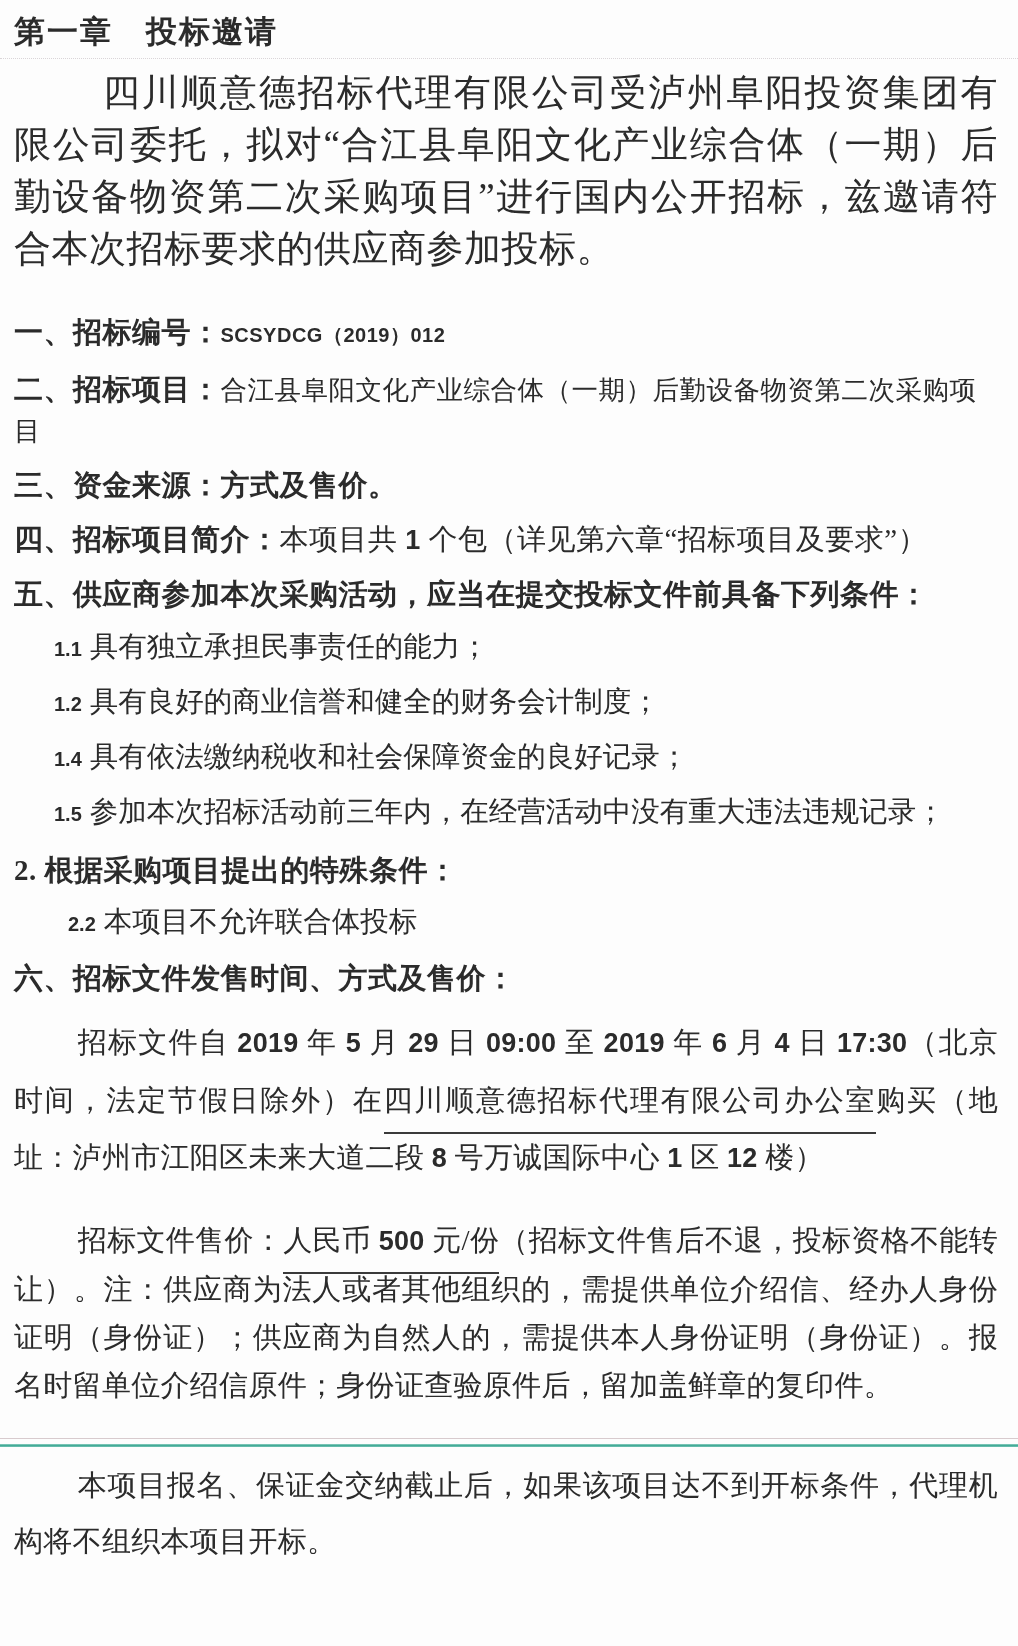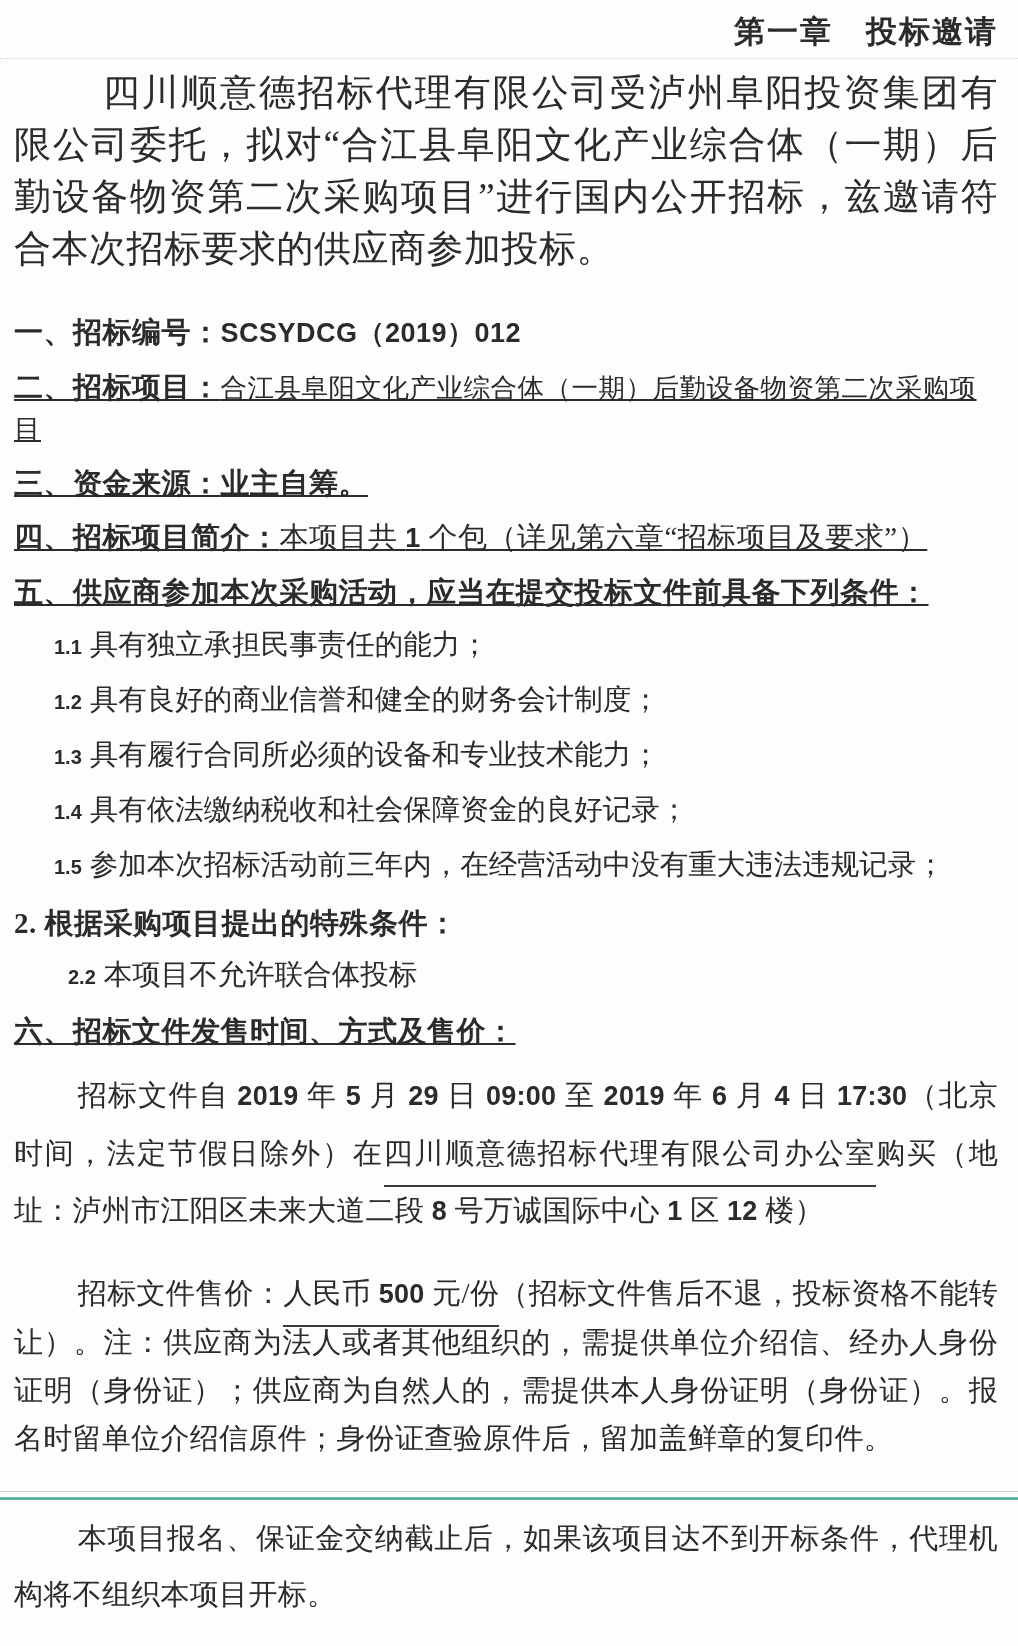--- a/index.html
+++ b/index.html
@@ -15,7 +15,7 @@
     position: relative;
   }
   .chapter-title {
-    text-align: right;
+    text-align: left;
     font-size: 31px;
     font-weight: bold;
     line-height: 40px;

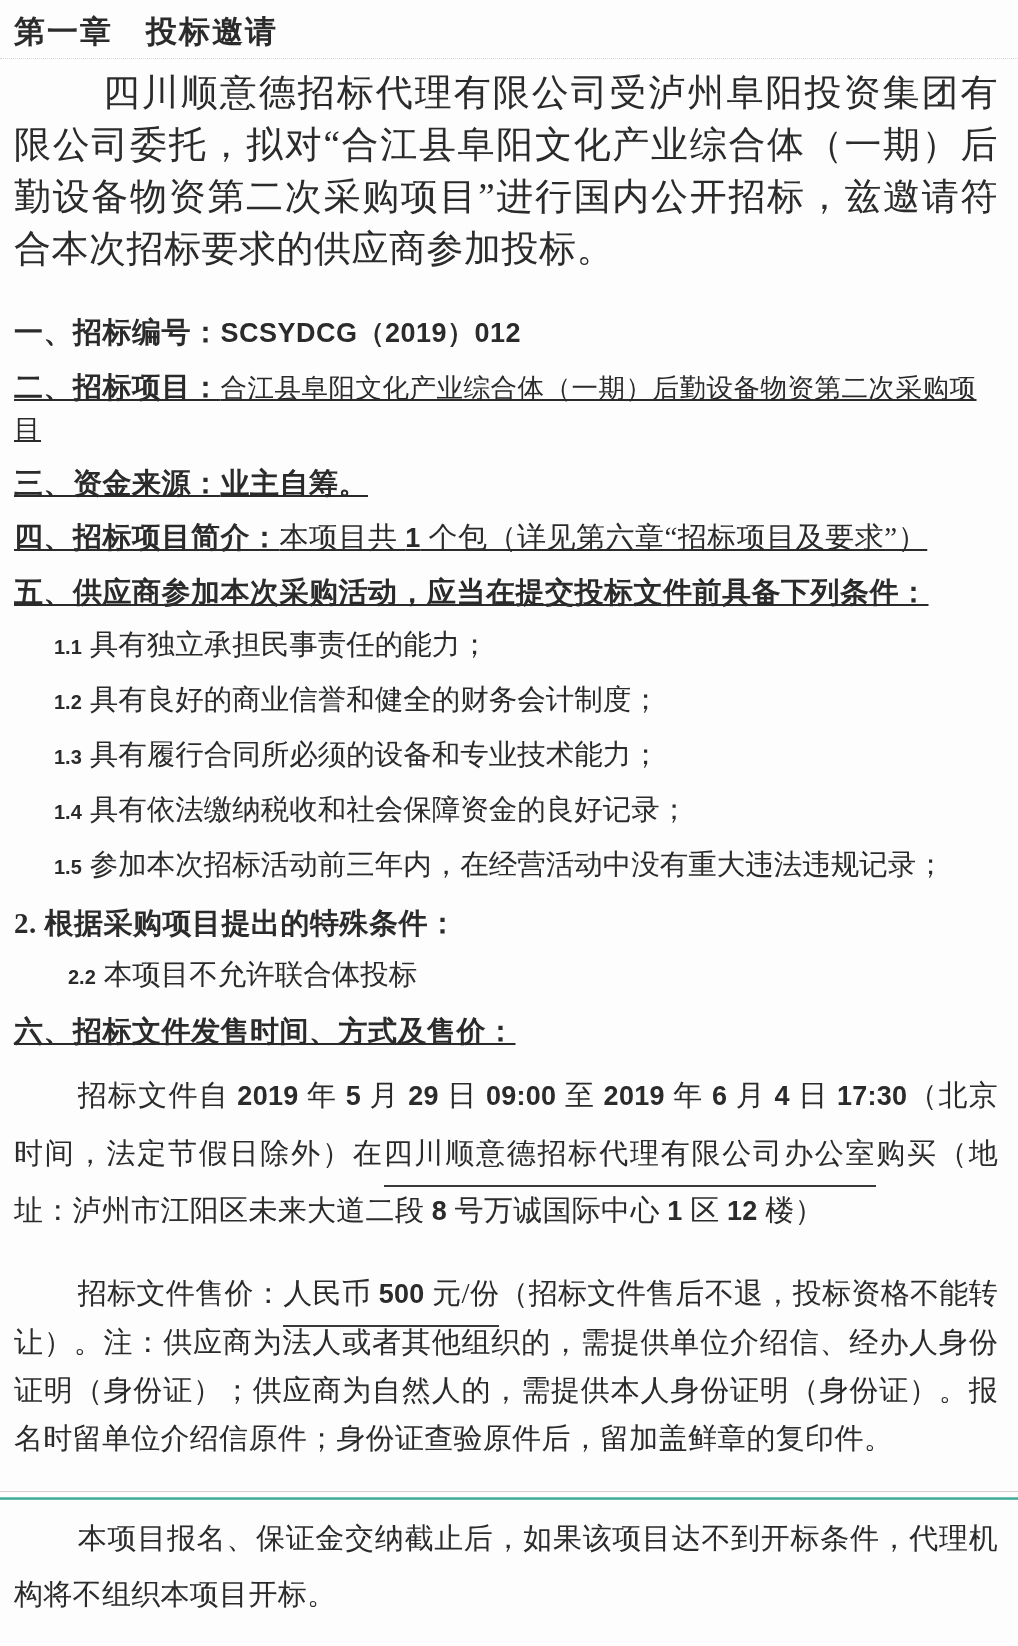--- a/index.html
+++ b/index.html
@@ -44,7 +44,7 @@
   .code {
     font-family: "Liberation Sans", sans-serif;
     font-weight: bold;
-    font-size: 27px;
+    font-size: 20px;
     letter-spacing: 0.5px;
   }
   .val-sm { font-size: 26.5px; }

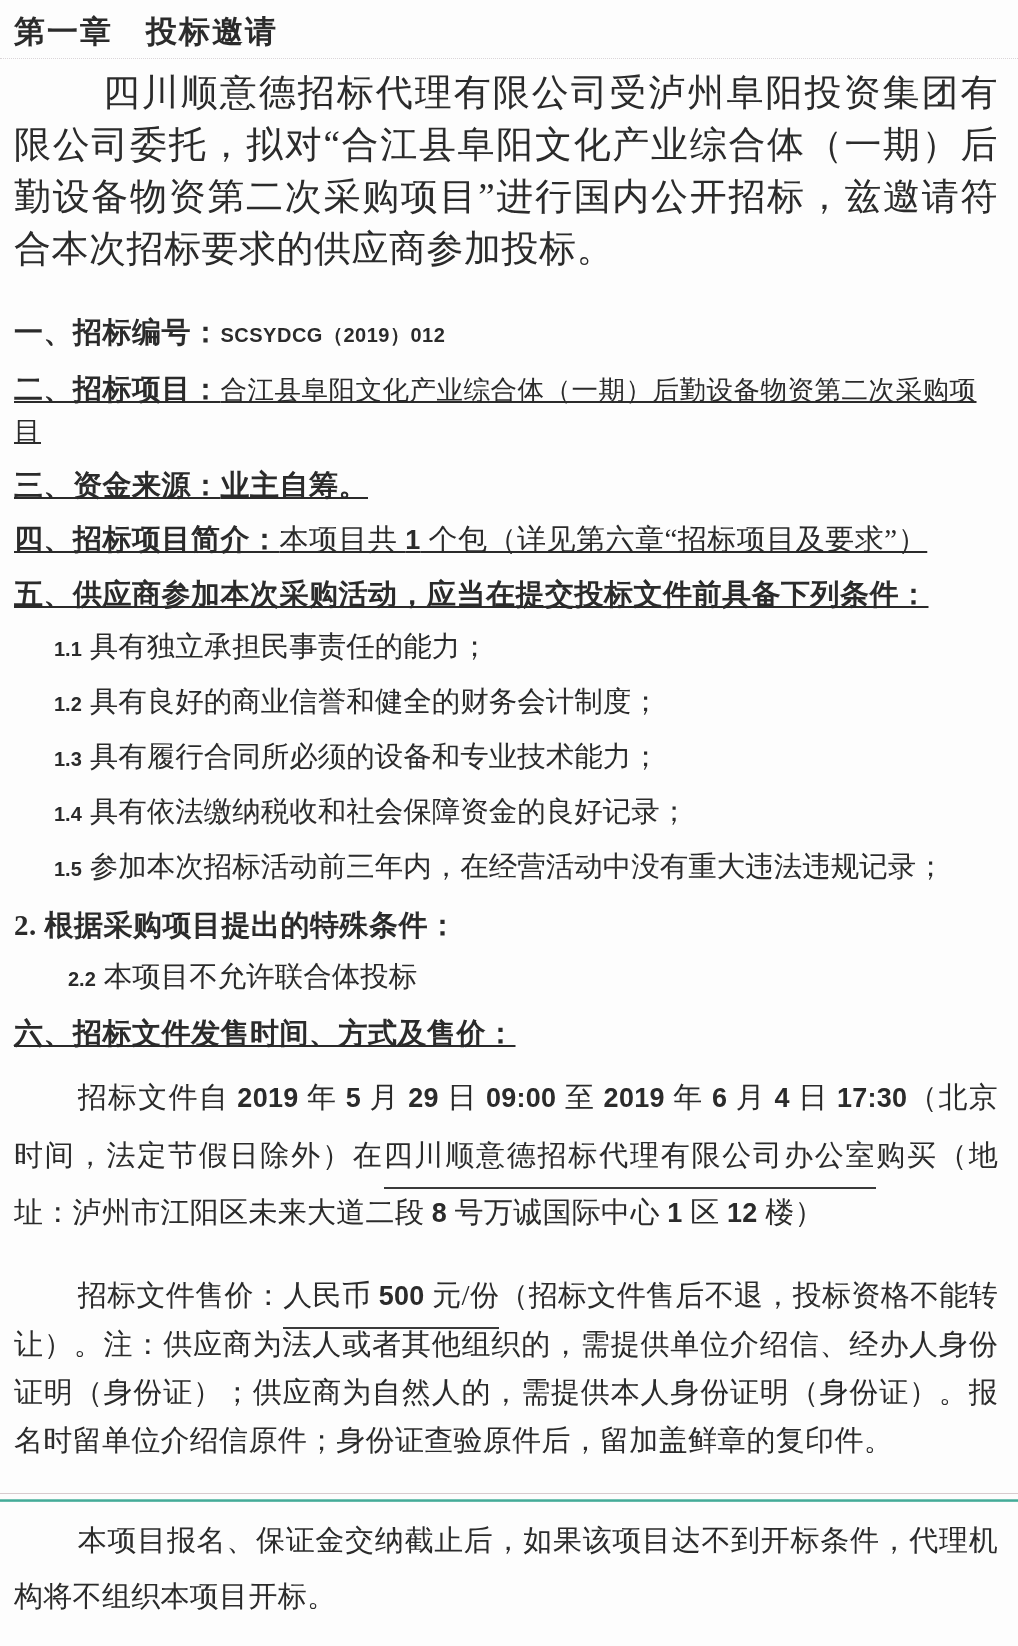--- a/index.html
+++ b/index.html
@@ -39,7 +39,7 @@
     letter-spacing: 0.5px;
   }
   .it1 { margin-top: 6px; }
-  .pitch { margin-top: 14px; text-decoration: underline; }
+  .pitch { margin-top: 14px; }
   .lab { font-weight: bold; text-align: right; }
   .code {
     font-family: "Liberation Sans", sans-serif;

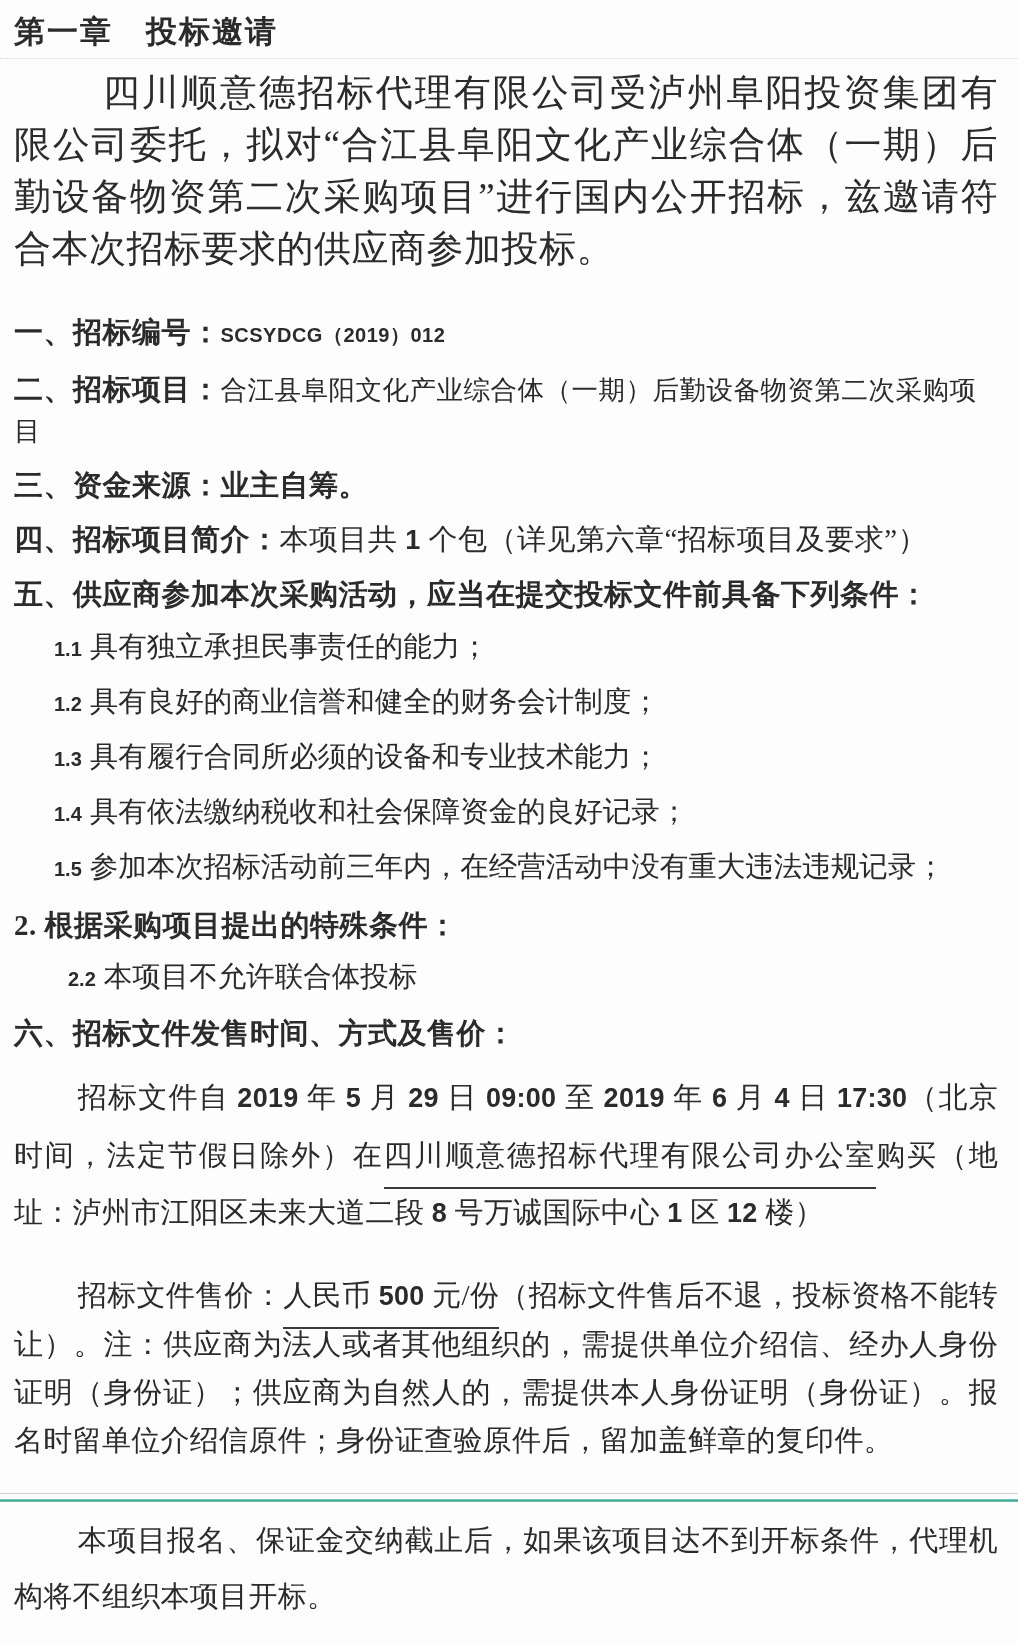--- a/index.html
+++ b/index.html
@@ -118,7 +118,7 @@
   </div>
 
   <div class="line pitch">
-    <span class="lab">三、资金来源：</span><span class="lab">业主自筹。</span>
+    <span class="lab">三、资金来源：</span><span class="lab">方式及售价。</span>
   </div>
 
   <div class="line pitch">

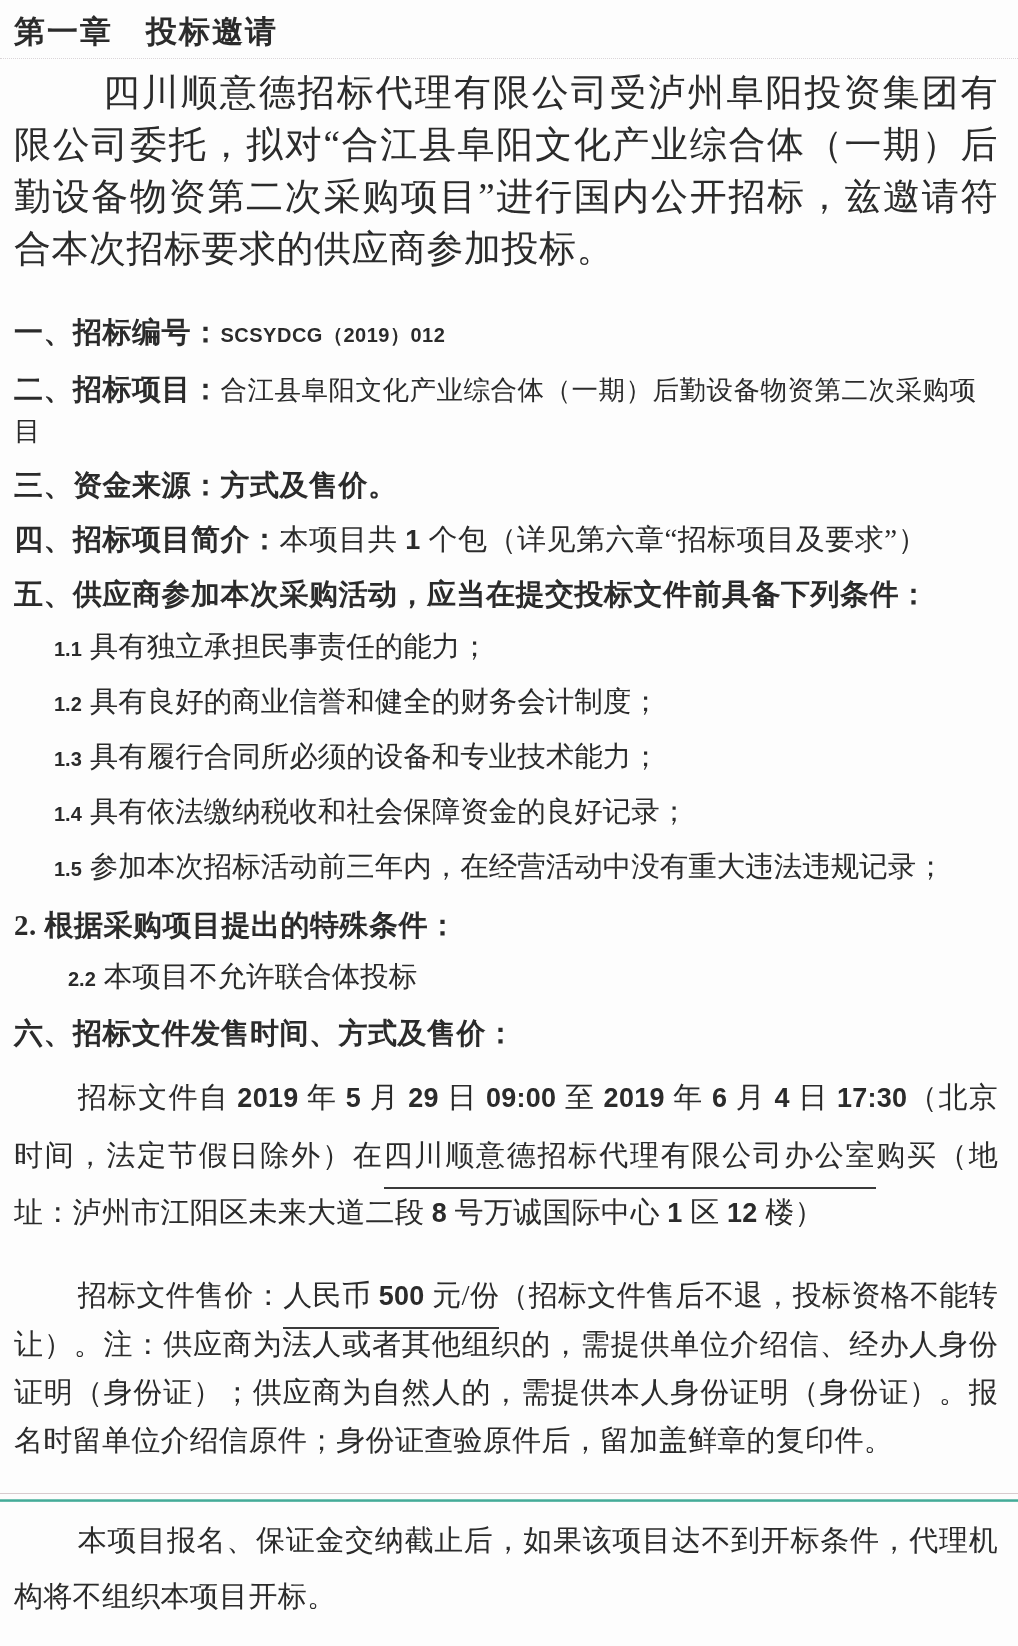--- a/index.html
+++ b/index.html
@@ -134,9 +134,6 @@
     <span class="cond-num">1.2</span><span>具有良好的商业信誉和健全的财务会计制度；</span>
   </div>
   <div class="cond">
-    <span class="cond-num">1.3</span><span>具有履行合同所必须的设备和专业技术能力；</span>
-  </div>
-  <div class="cond">
     <span class="cond-num">1.4</span><span>具有依法缴纳税收和社会保障资金的良好记录；</span>
   </div>
   <div class="cond">

